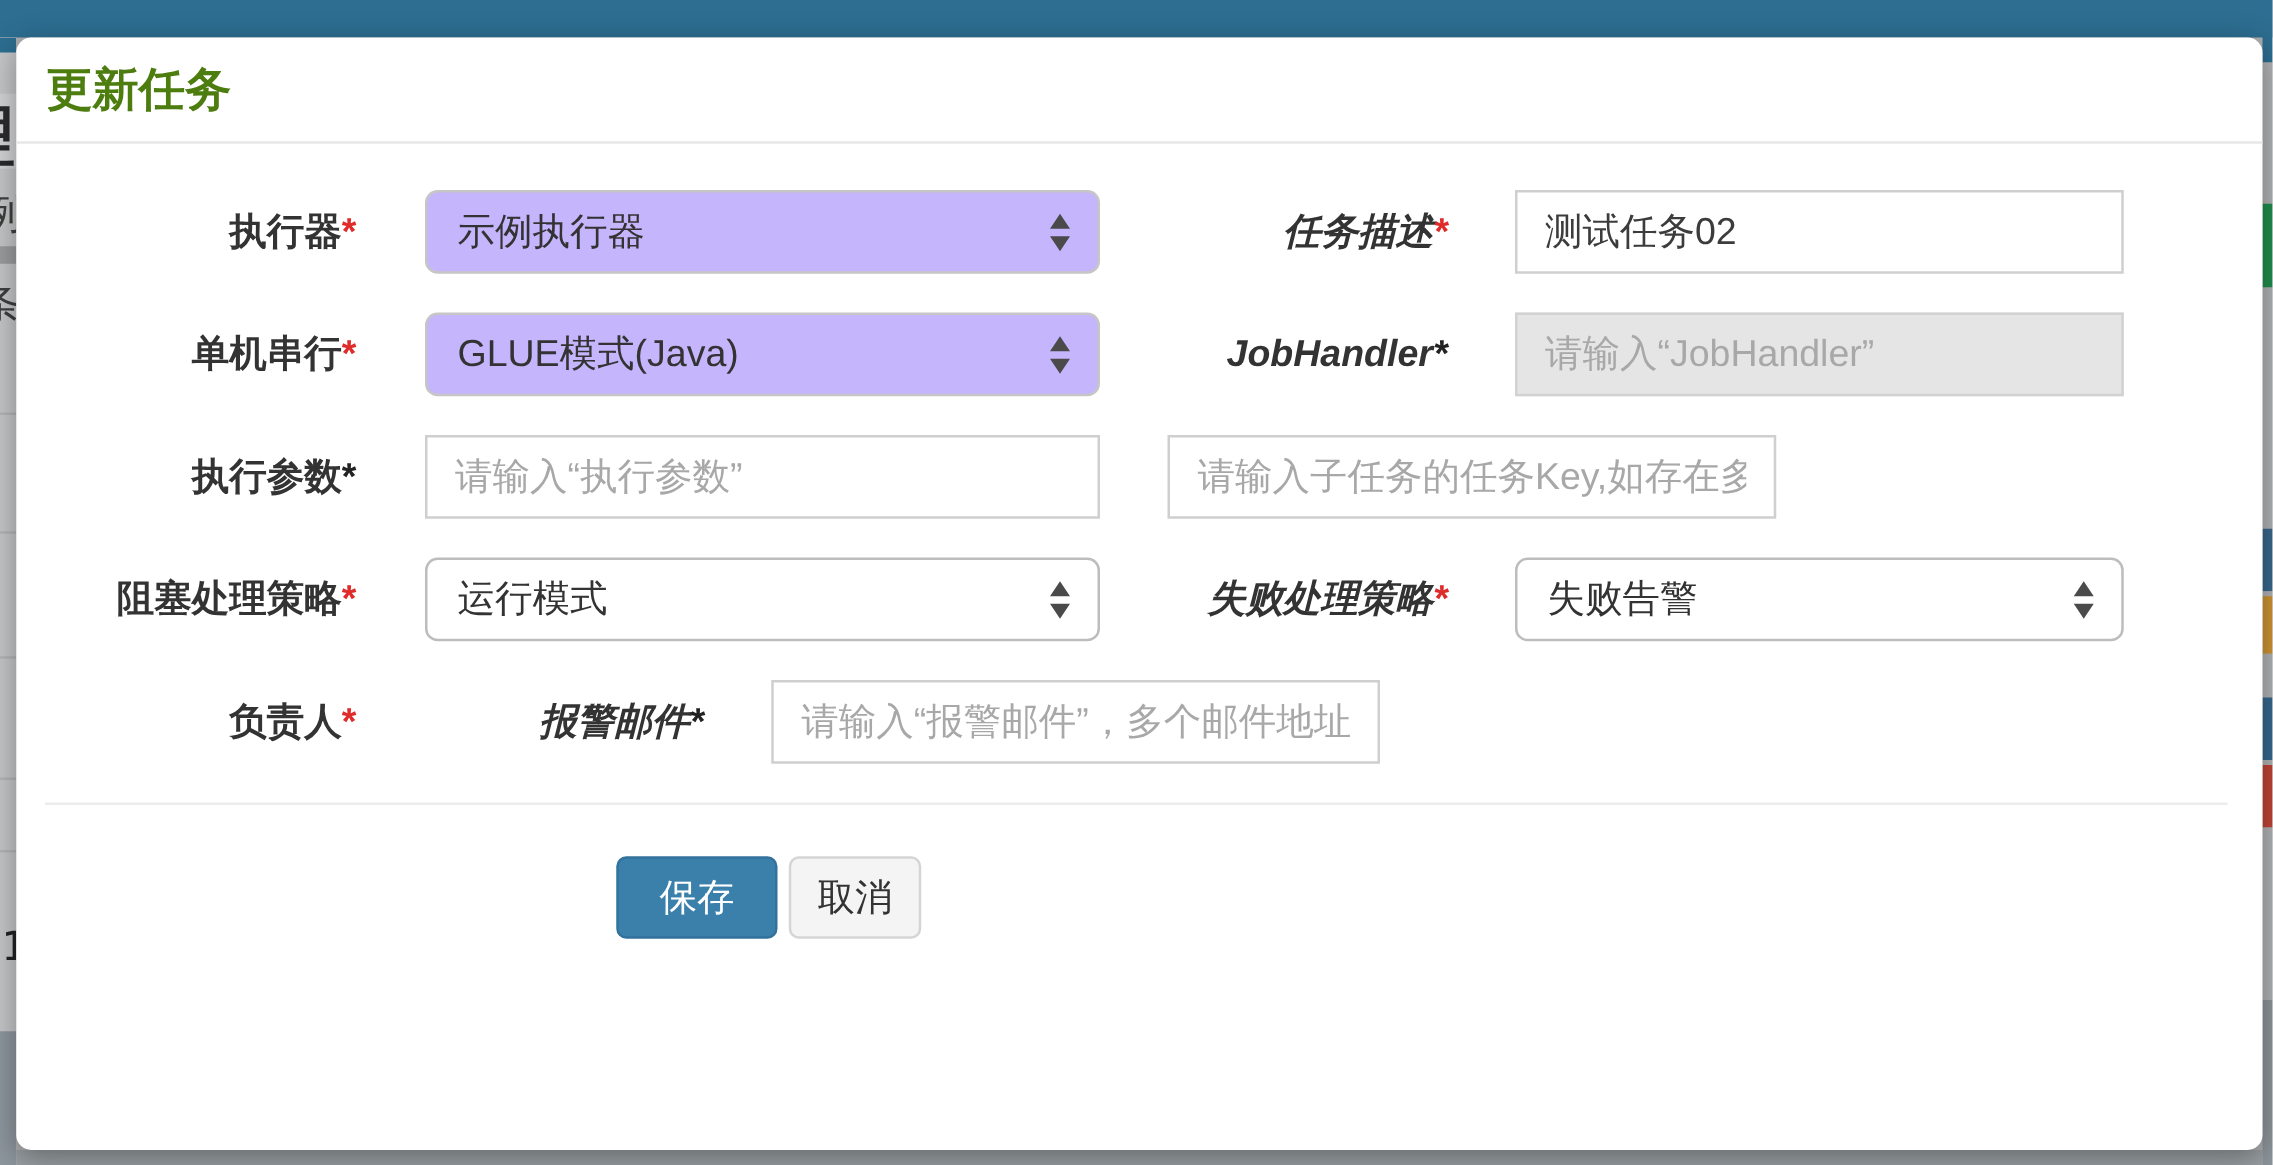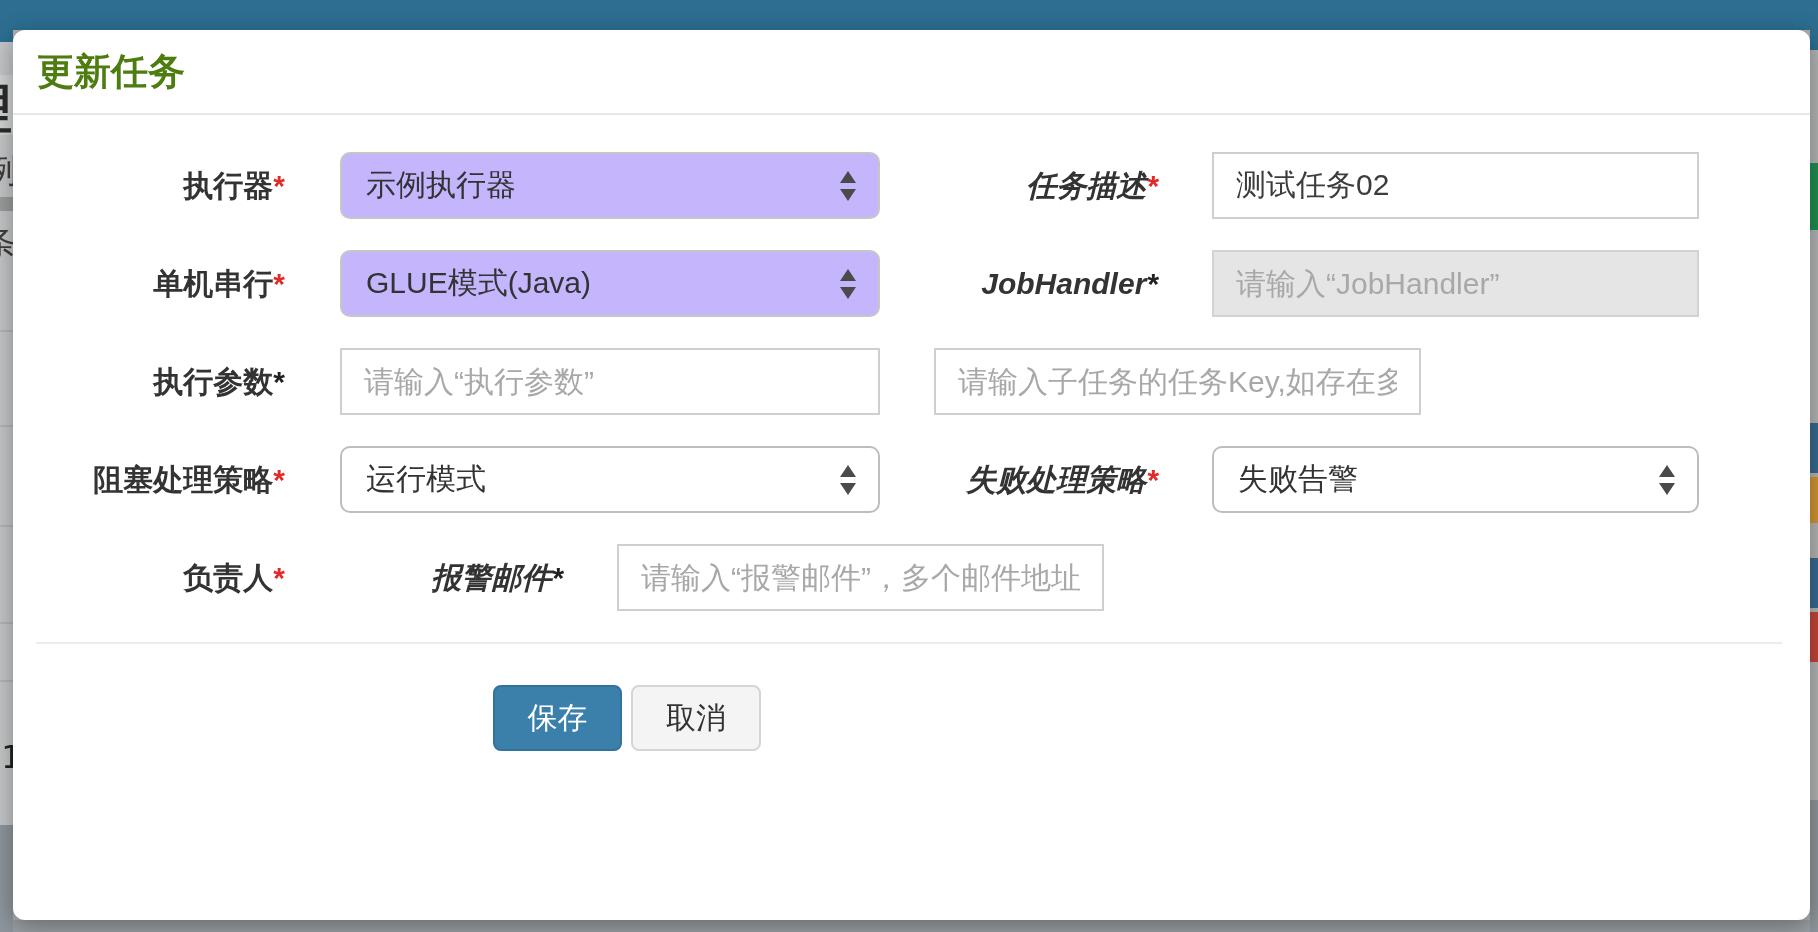--- a/index.html
+++ b/index.html
@@ -79,7 +79,7 @@
   .btn { font-size:30px; height:66px; border-radius:8px; cursor:pointer;
          font-family:"Liberation Sans","DejaVu Sans",sans-serif; }
   .btn-save { width:129px; background:#3a80ab; border:2px solid #33729c; color:#fff; }
-  .btn-cancel { width:130px; background:#f4f4f4; border:2px solid #d5d5d5; color:#333; }
+  .btn-cancel { width:106px; background:#f4f4f4; border:2px solid #d5d5d5; color:#333; }
 </style>
 </head>
 <body>

